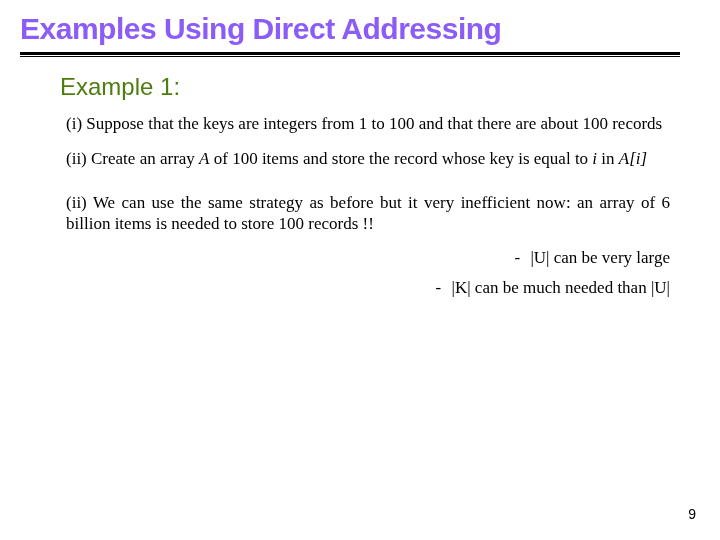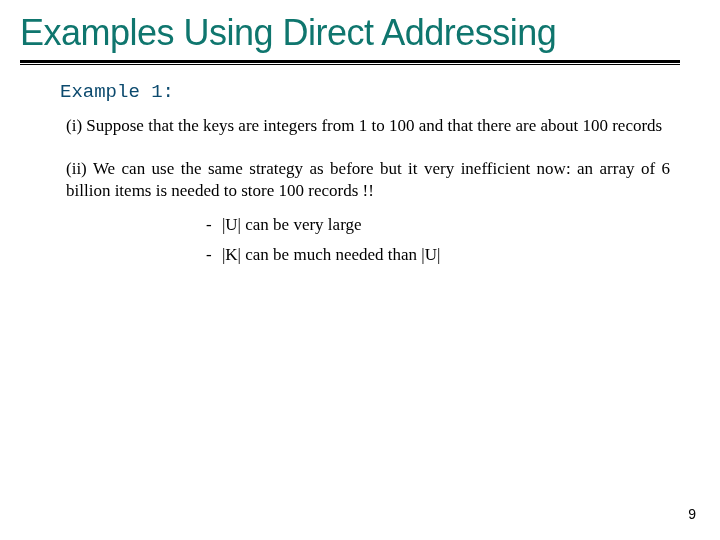--- a/index.html
+++ b/index.html
@@ -17,9 +17,9 @@
     padding: 12px 20px 0 20px;
   }
   .title {
-    font-size: 36px;
-    font-weight: 400;
-    color: #0f766e;
+    font-size: 30px;
+    font-weight: 700;
+    color: #8b5cf6;
     margin-bottom: 6px;
     letter-spacing: -0.5px;
   }

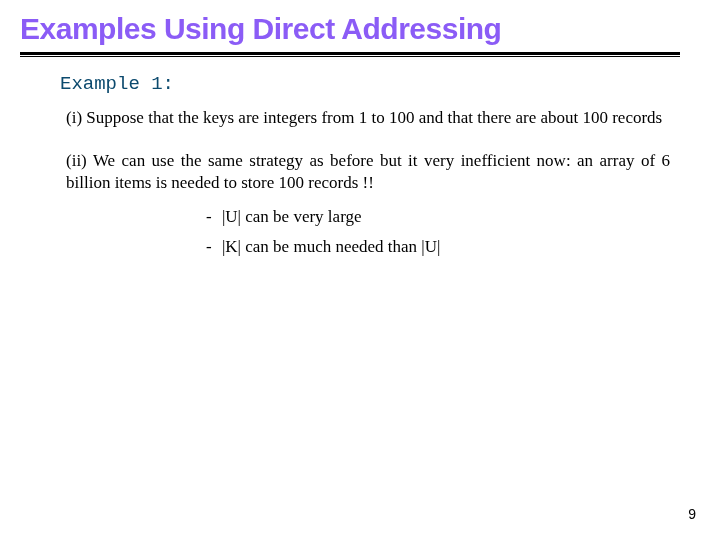--- a/index.html
+++ b/index.html
@@ -43,9 +43,9 @@
     padding: 14px 24px 0 40px;
   }
   .example-label {
-    font-family: Liberation Mono, monospace;
-    font-size: 19px;
-    color: #0c4a6e;
+    font-family: Liberation Sans, sans-serif;
+    font-size: 24px;
+    color: #4d7c0f;
     margin-bottom: 12px;
   }
   .content-block {

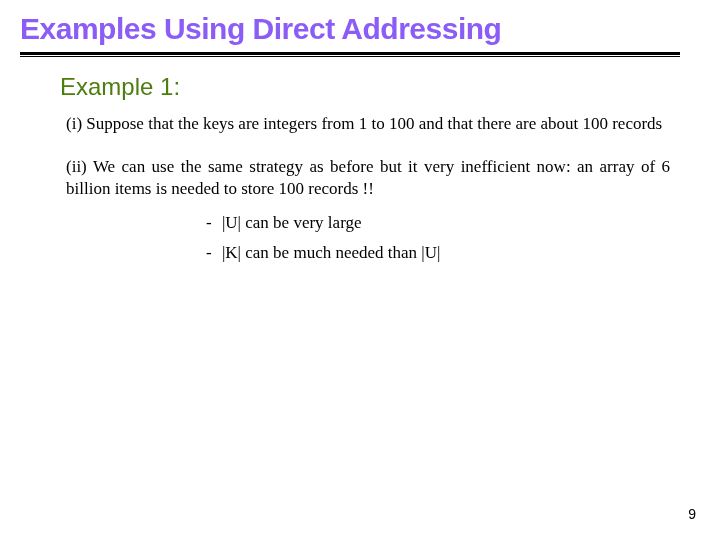--- a/index.html
+++ b/index.html
@@ -108,6 +108,9 @@
     <div class="example-label">Example 1:</div>
     <div class="content-block">
       <div class="para">(i) Suppose that the keys are integers from 1 to 100 and that there are about 100 records</div>
+      <div class="para">
+        <span>(ii) Create an array </span><span class="italic">A</span><span> of 100 items and store the record whose key is equal to </span><span class="italic">i</span><span> in </span><span class="italic">A[i]</span>
+      </div>
     </div>
 
     <div class="content-block">

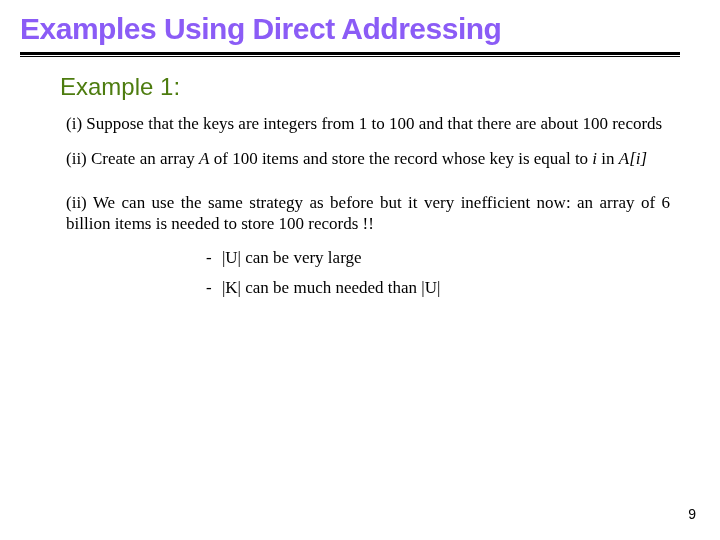--- a/index.html
+++ b/index.html
@@ -70,6 +70,7 @@
   .sub-list {
     padding-left: 140px;
     margin-top: 4px;
+    text-align: right;
   }
   .sub-item {
     font-family: "Times New Roman", Times, serif;

